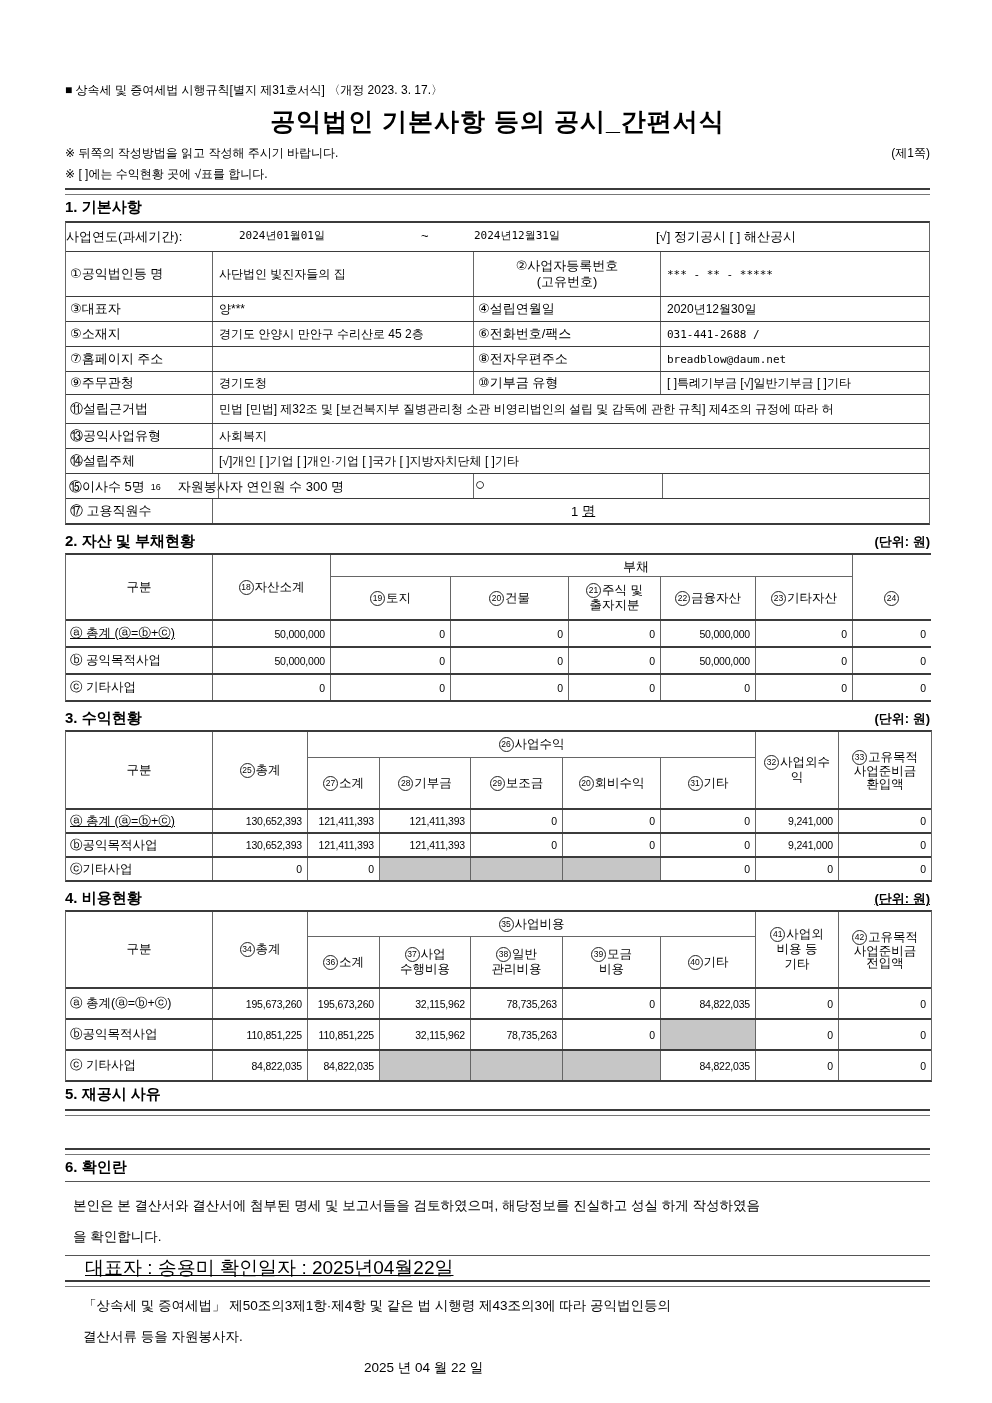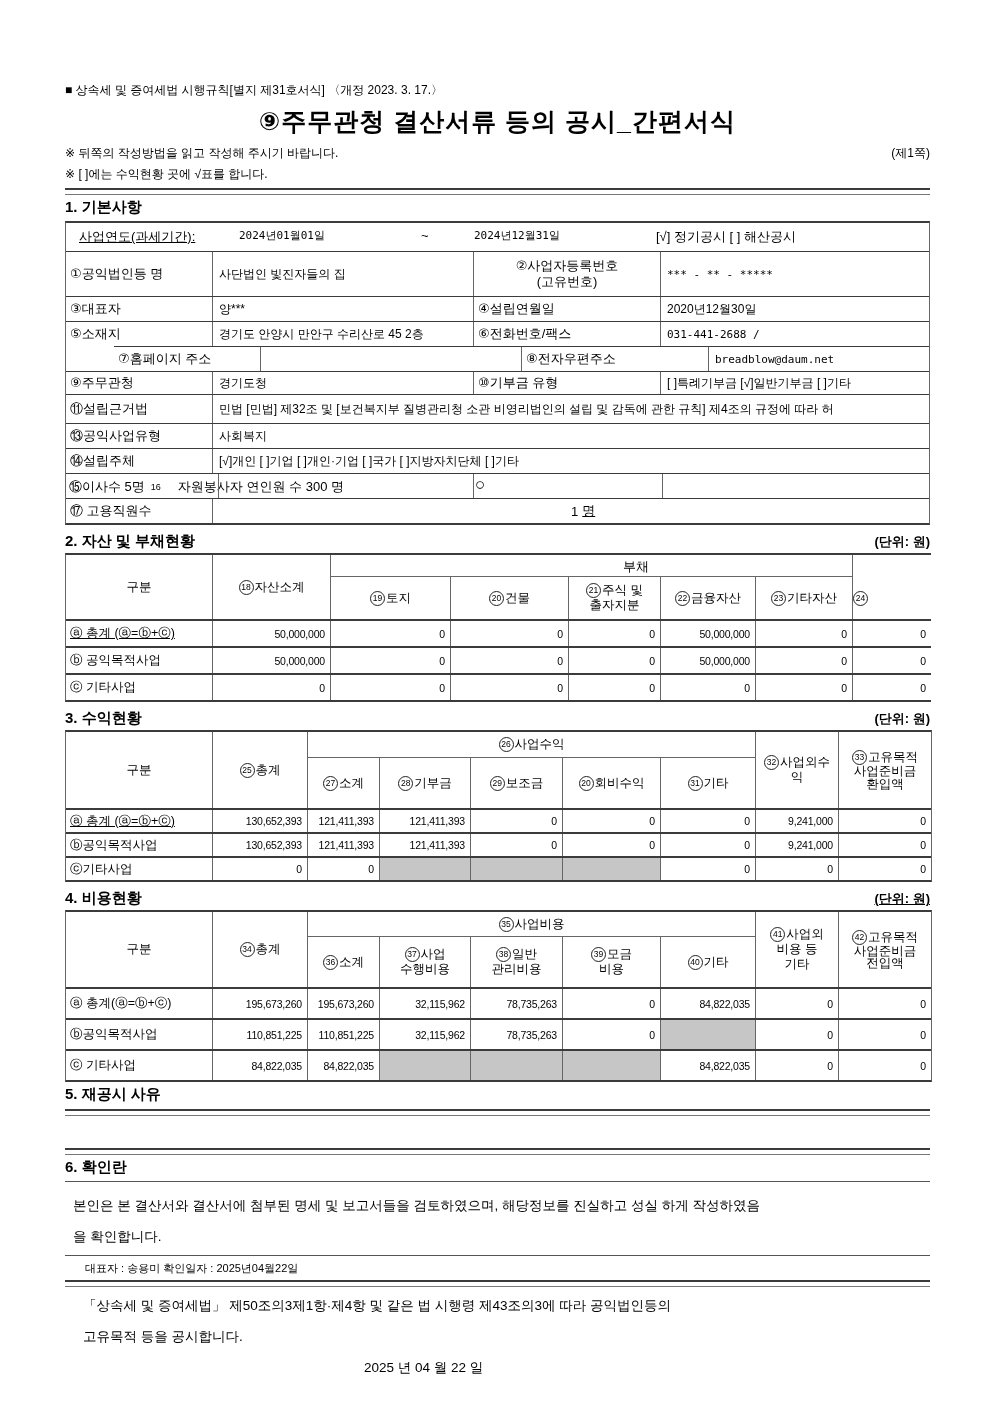--- a/index.html
+++ b/index.html
@@ -76,7 +76,7 @@
   <div class="content">
 
     <div class="form-ref">■ 상속세 및 증여세법 시행규칙[별지 제31호서식] 〈개정 2023. 3. 17.〉</div>
-    <div class="title">⑨주무관청 결산서류 등의 공시_간편서식</div>
+    <div class="title">공익법인 기본사항 등의 공시_간편서식</div>
     <div class="noterow">
       <div class="note">※ 뒤쪽의 작성방법을 읽고 작성해 주시기 바랍니다.</div>
       <div class="pagelabel">(제1쪽)</div>

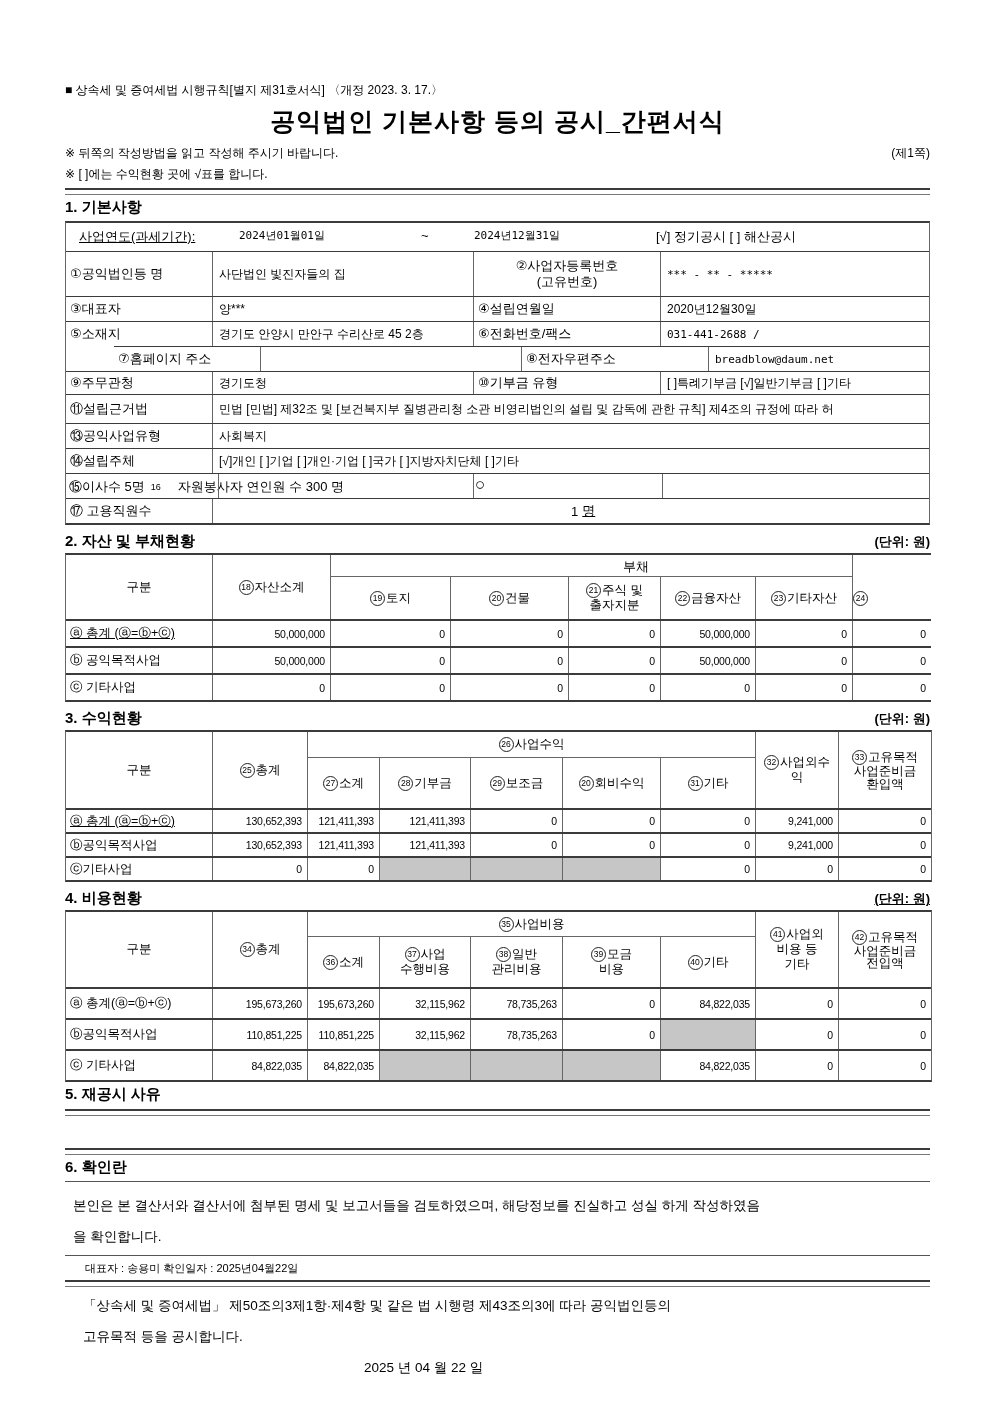--- a/index.html
+++ b/index.html
@@ -21,7 +21,7 @@
   .s1table{margin-top:4px;border-top:2px solid #3b3b3b;border-bottom:2px solid #3b3b3b;border-left:1px solid #666;border-right:1px solid #666;width:865px;box-sizing:border-box;}
   .s1period{position:relative;height:28px;}
   .pp{position:absolute;top:5px;font-size:13px;}
-  .p-label{left:13px;text-decoration:underline;}
+  .p-label{left:0;}
   .p-start{left:173px;}
   .p-tilde{left:355px;}
   .p-end{left:408px;}

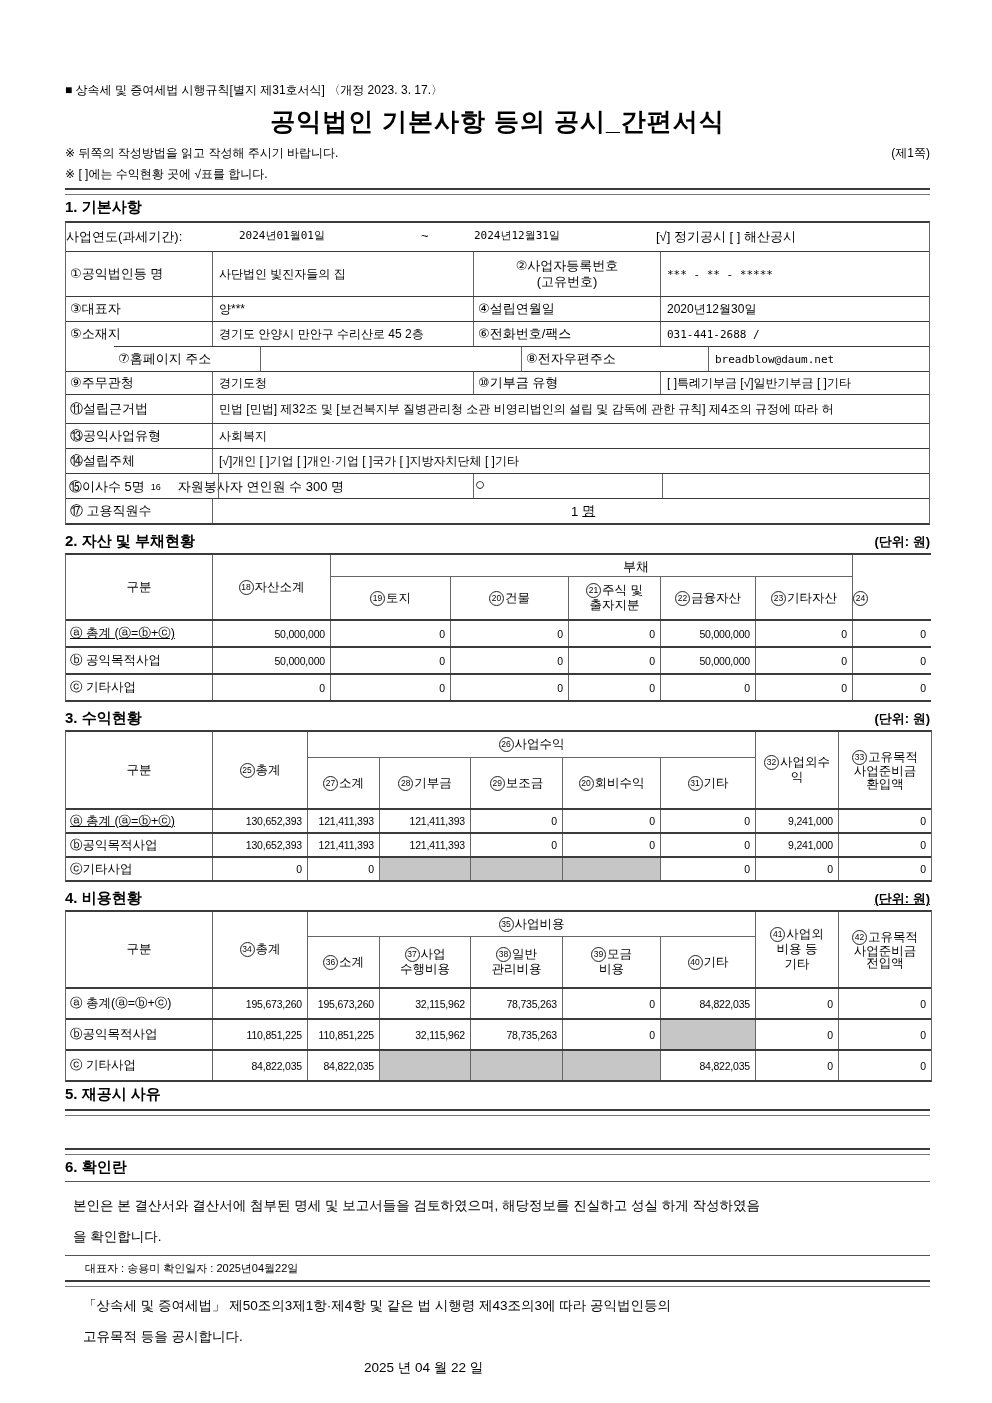--- a/index.html
+++ b/index.html
@@ -113,7 +113,7 @@
             <div class="lab">⑥전화번호/팩스</div>
             <div class="val last mono">031-441-2688 /</div>
           </div>
-          <div class="s1row g4" style="height: 24px; margin-left: 48px;">
+          <div class="s1row g4" style="height: 24px;">
             <div class="lab">⑦홈페이지 주소</div>
             <div class="val"></div>
             <div class="lab">⑧전자우편주소</div>

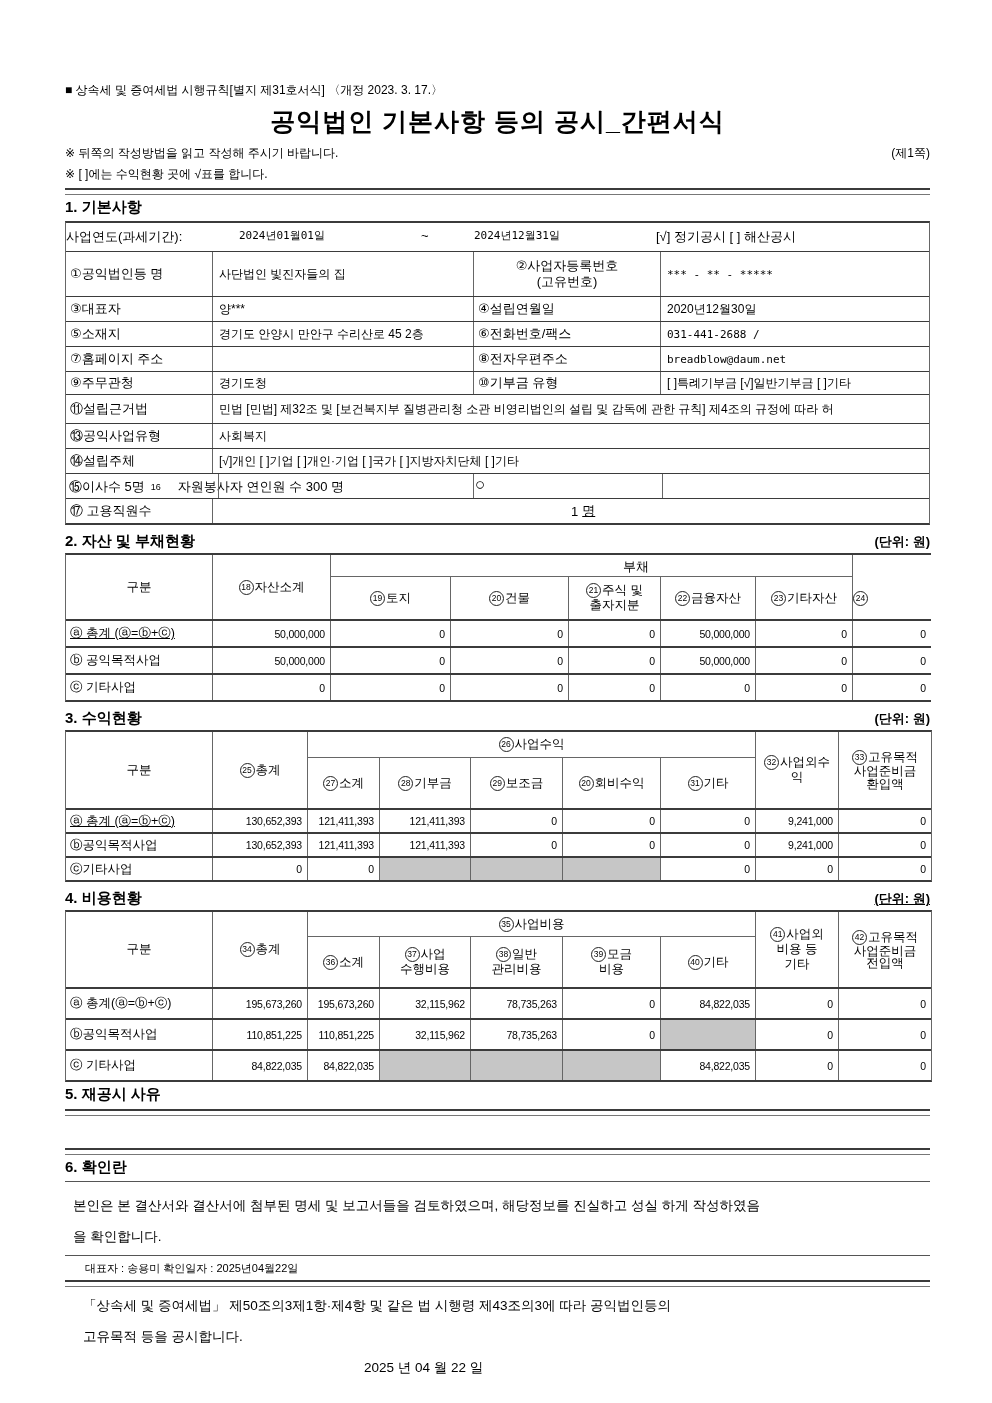--- a/index.html
+++ b/index.html
@@ -53,7 +53,7 @@
   .hc{font-size:12.5px;flex-direction:column;line-height:1.2;text-align:center;}
   .hline{display:flex;align-items:center;white-space:nowrap;}
   .band{border-bottom:1px solid #666;flex-direction:row;}
-  .topnum{align-items:flex-start;padding-top:22px;}
+  .topnum{align-items:center;padding-top:22px;}
   .rlab{justify-content:flex-start;padding-left:4px;font-size:12.5px;white-space:nowrap;}
   .num{justify-content:flex-end;padding-right:5px;font-size:10.5px;letter-spacing:-0.2px;}
   .gray{background:#c6c6c6;}

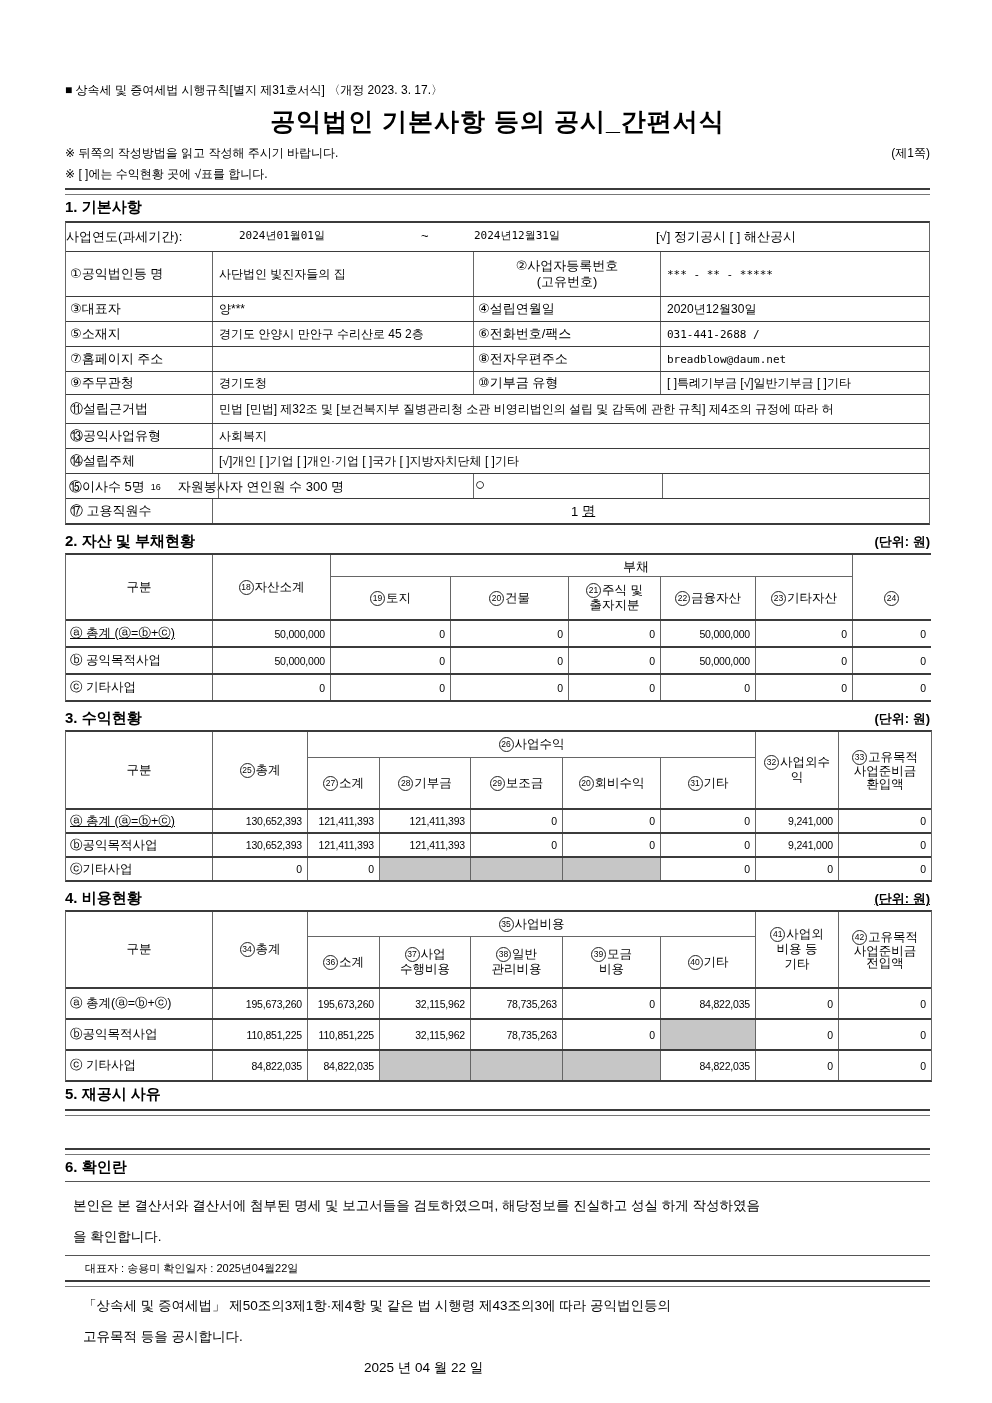--- a/index.html
+++ b/index.html
@@ -64,7 +64,7 @@
   
   .hairline{border-top:1px solid #555;margin-top:0;}
   .statement{font-size:13.5px;padding-left:8px;}
-  .repline{height:24px;display:flex;align-items:center;font-size:11px;padding-left:20px;}
+  .repline{height:24px;display:flex;align-items:center;font-size:19px;padding-left:20px;text-decoration:underline;}
   .law{font-size:13.5px;padding-left:18px;}
   .dateline{font-size:13.5px;padding-left:299px;}
   .gap30{height:27px;}

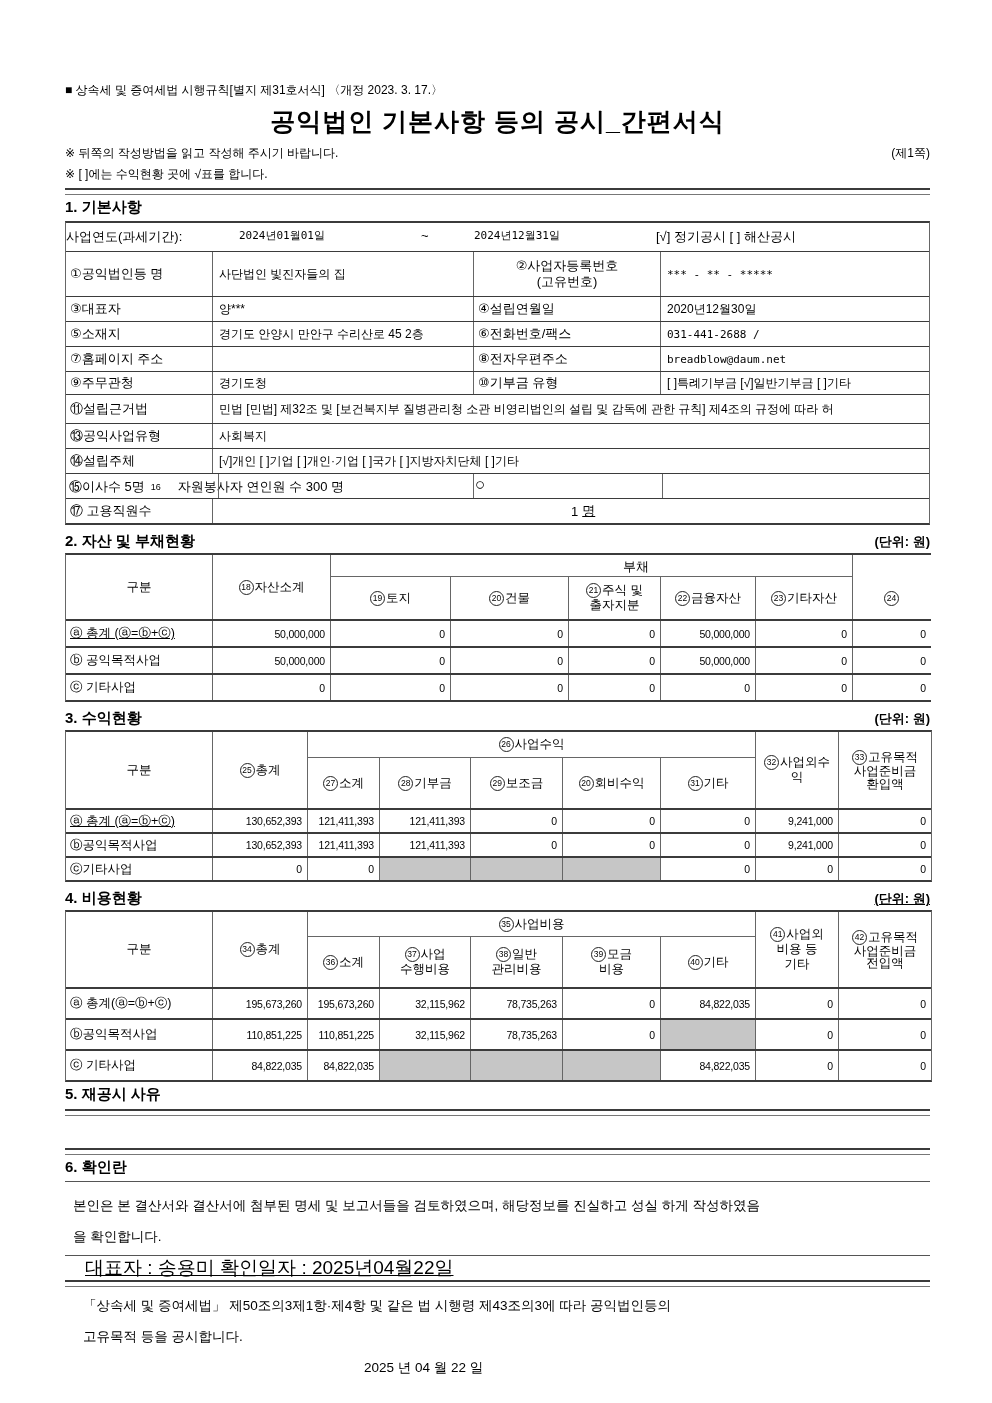--- a/index.html
+++ b/index.html
@@ -455,7 +455,7 @@
     <div class="repline">대표자 : 송용미  확인일자 : 2025년04월22일</div>
     <div class="dline" style="margin-top:0"></div>
     <div class="law" style="margin-top:10px">「상속세 및 증여세법」 제50조의3제1항·제4항 및 같은 법 시행령 제43조의3에 따라 공익법인등의</div>
-    <div class="law" style="margin-top:13px">고유목적 등을 공시합니다.</div>
+    <div class="law" style="margin-top:13px">결산서류 등을 자원봉사자.</div>
     <div class="dateline" style="margin-top:13px">2025 년 04 월 22 일</div>
 
   </div>

